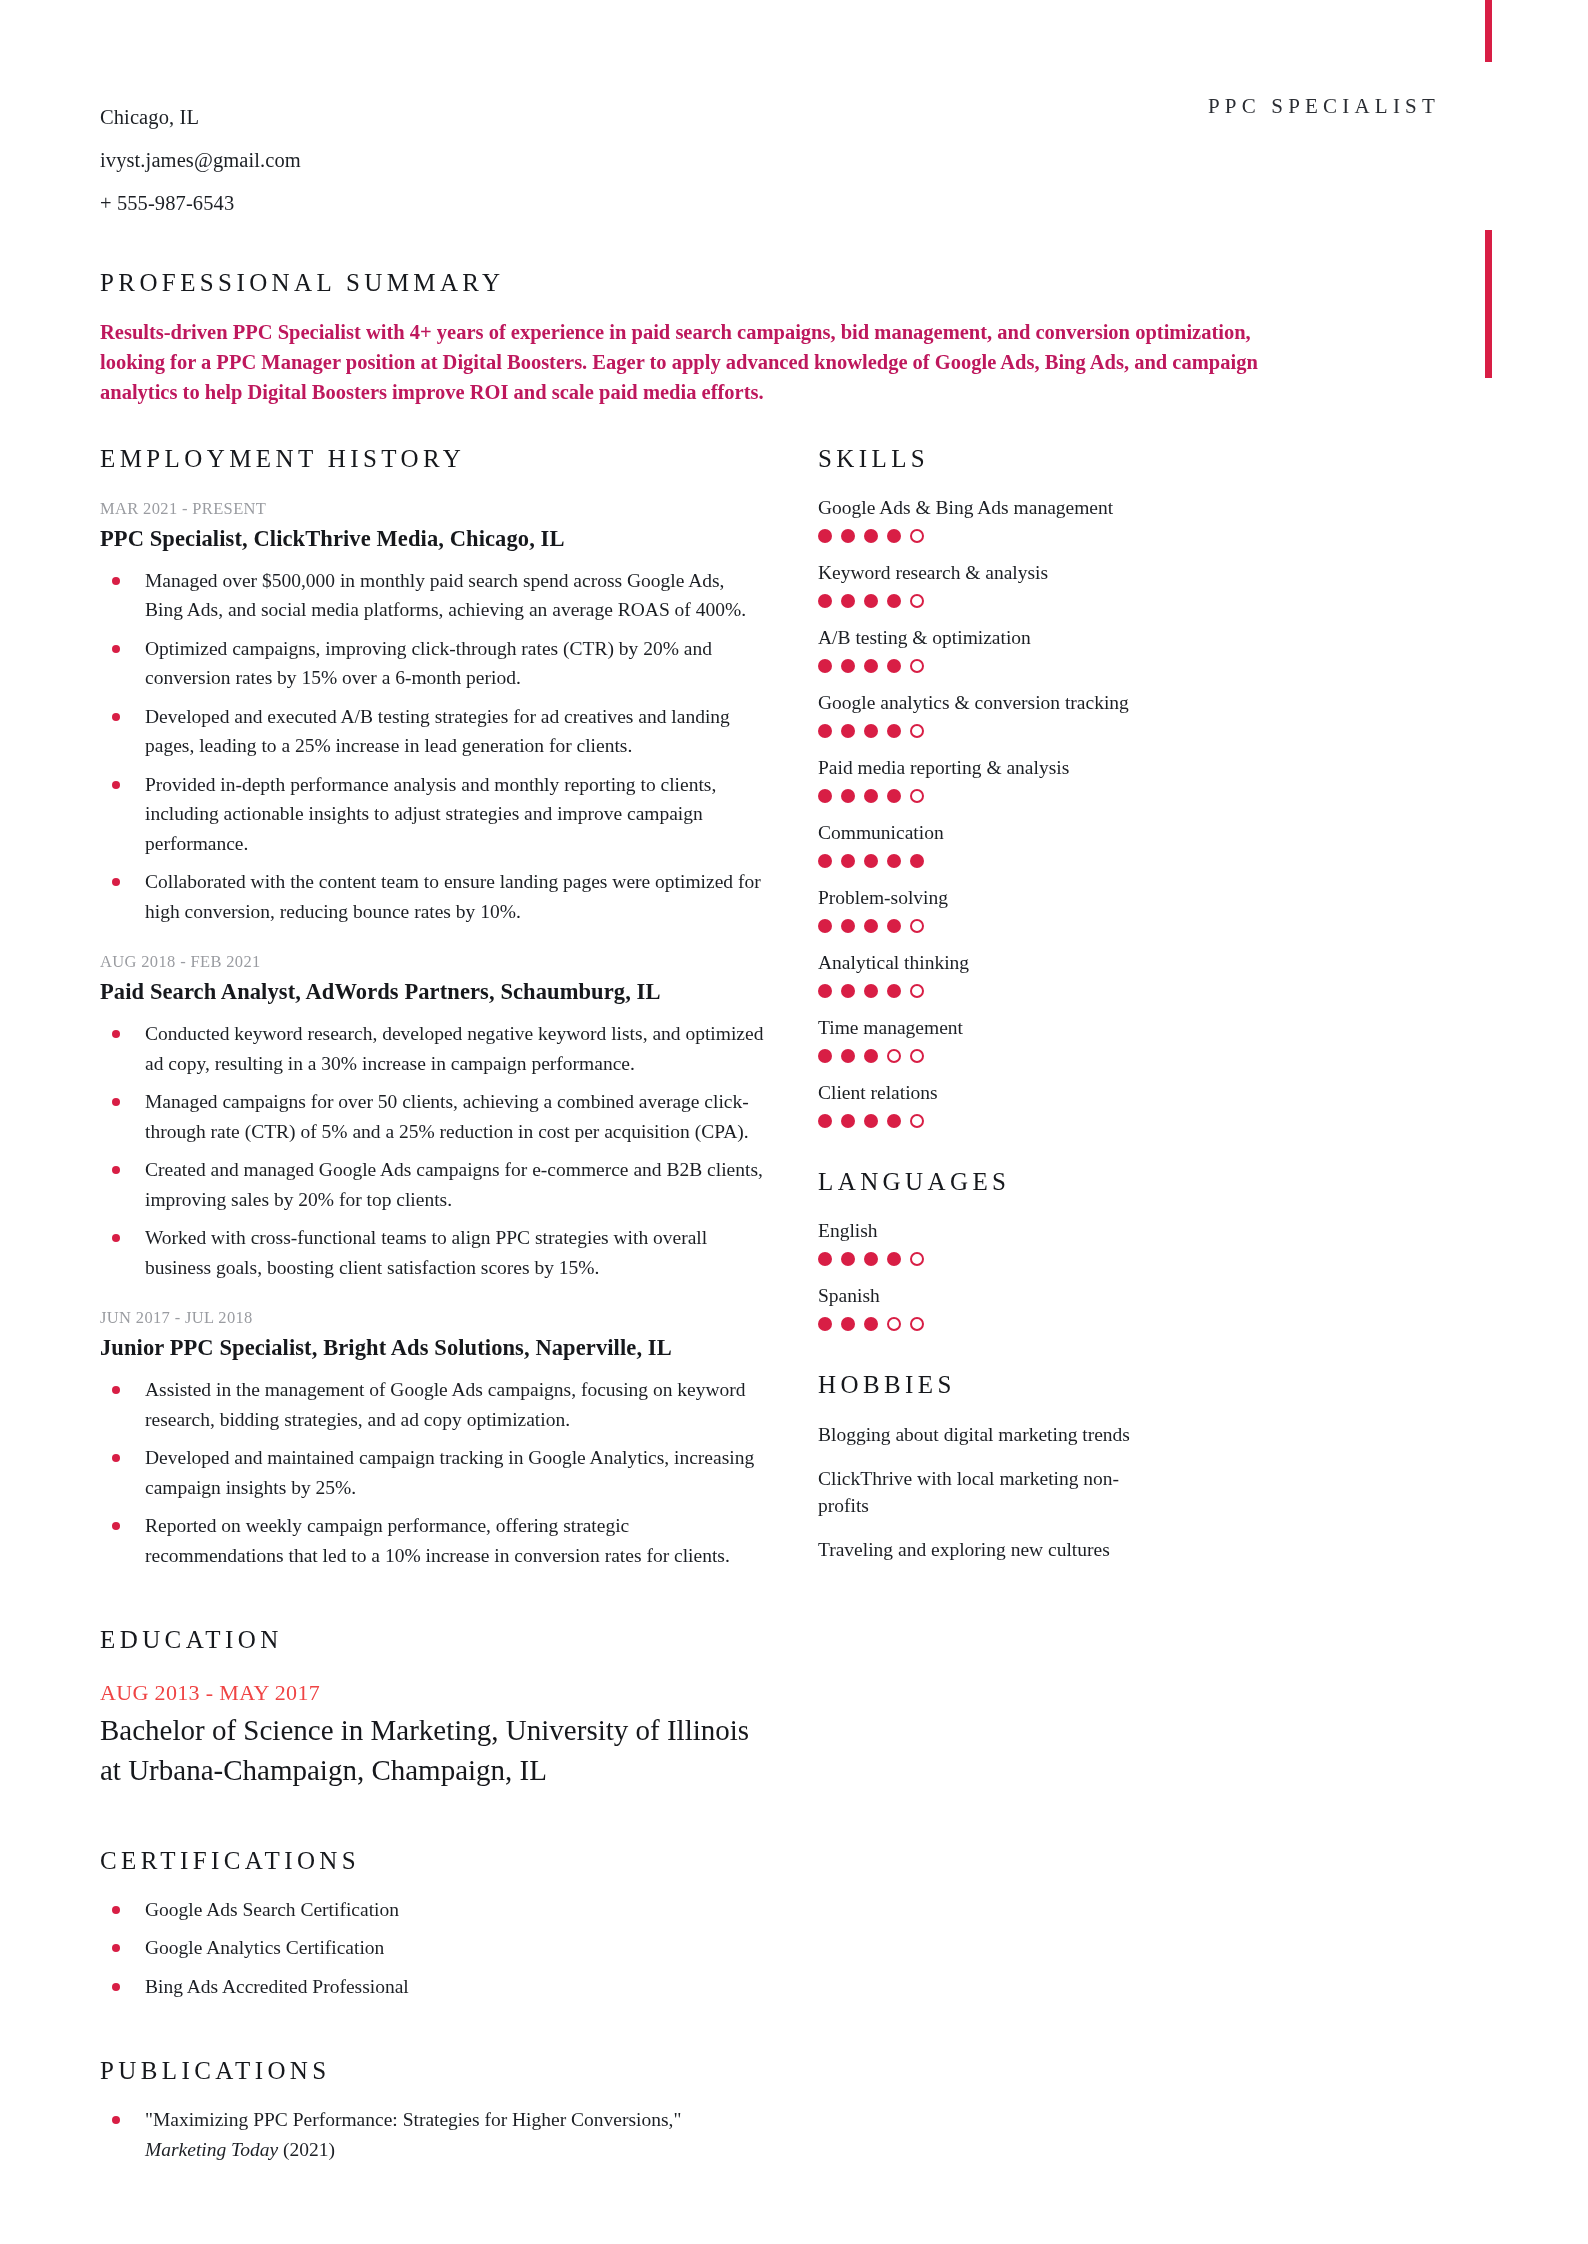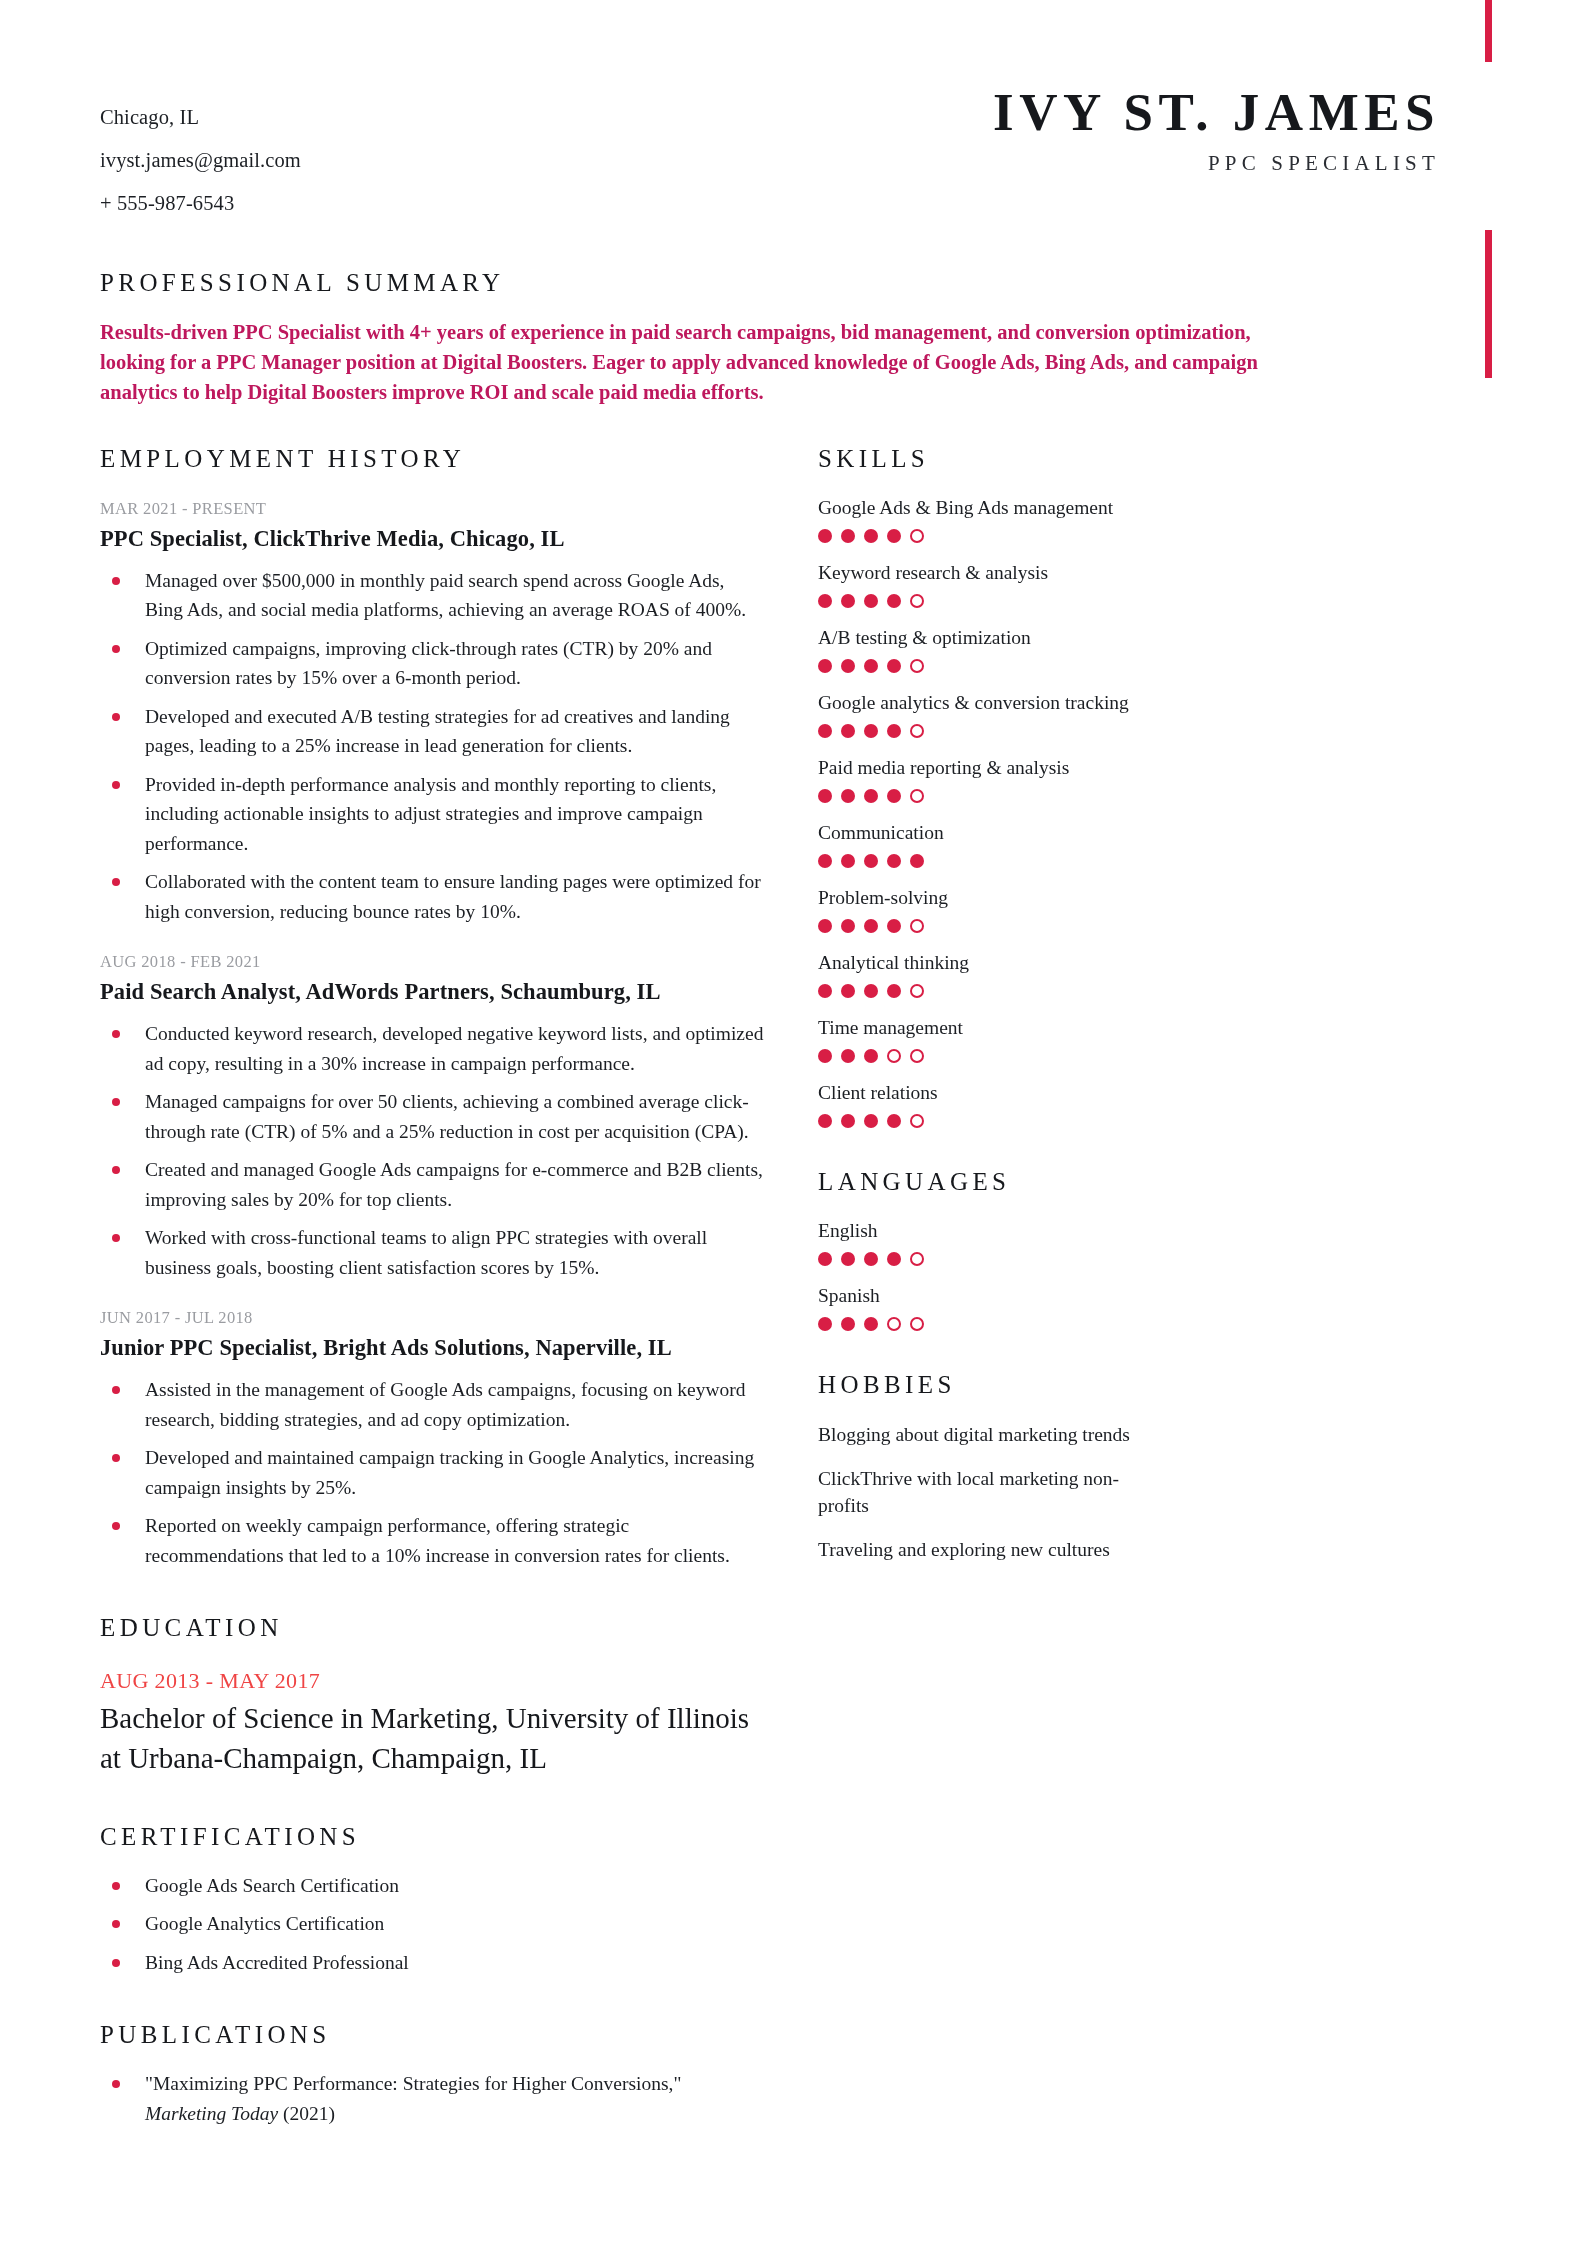--- a/index.html
+++ b/index.html
@@ -112,7 +112,6 @@
       <div>+ 555-987-6543</div>
     </div>
     <div class="identity">
-      <div class="fullname">IVY ST. JAMES</div>
       <div class="jobtitle">PPC SPECIALIST</div>
     </div>
   </div>

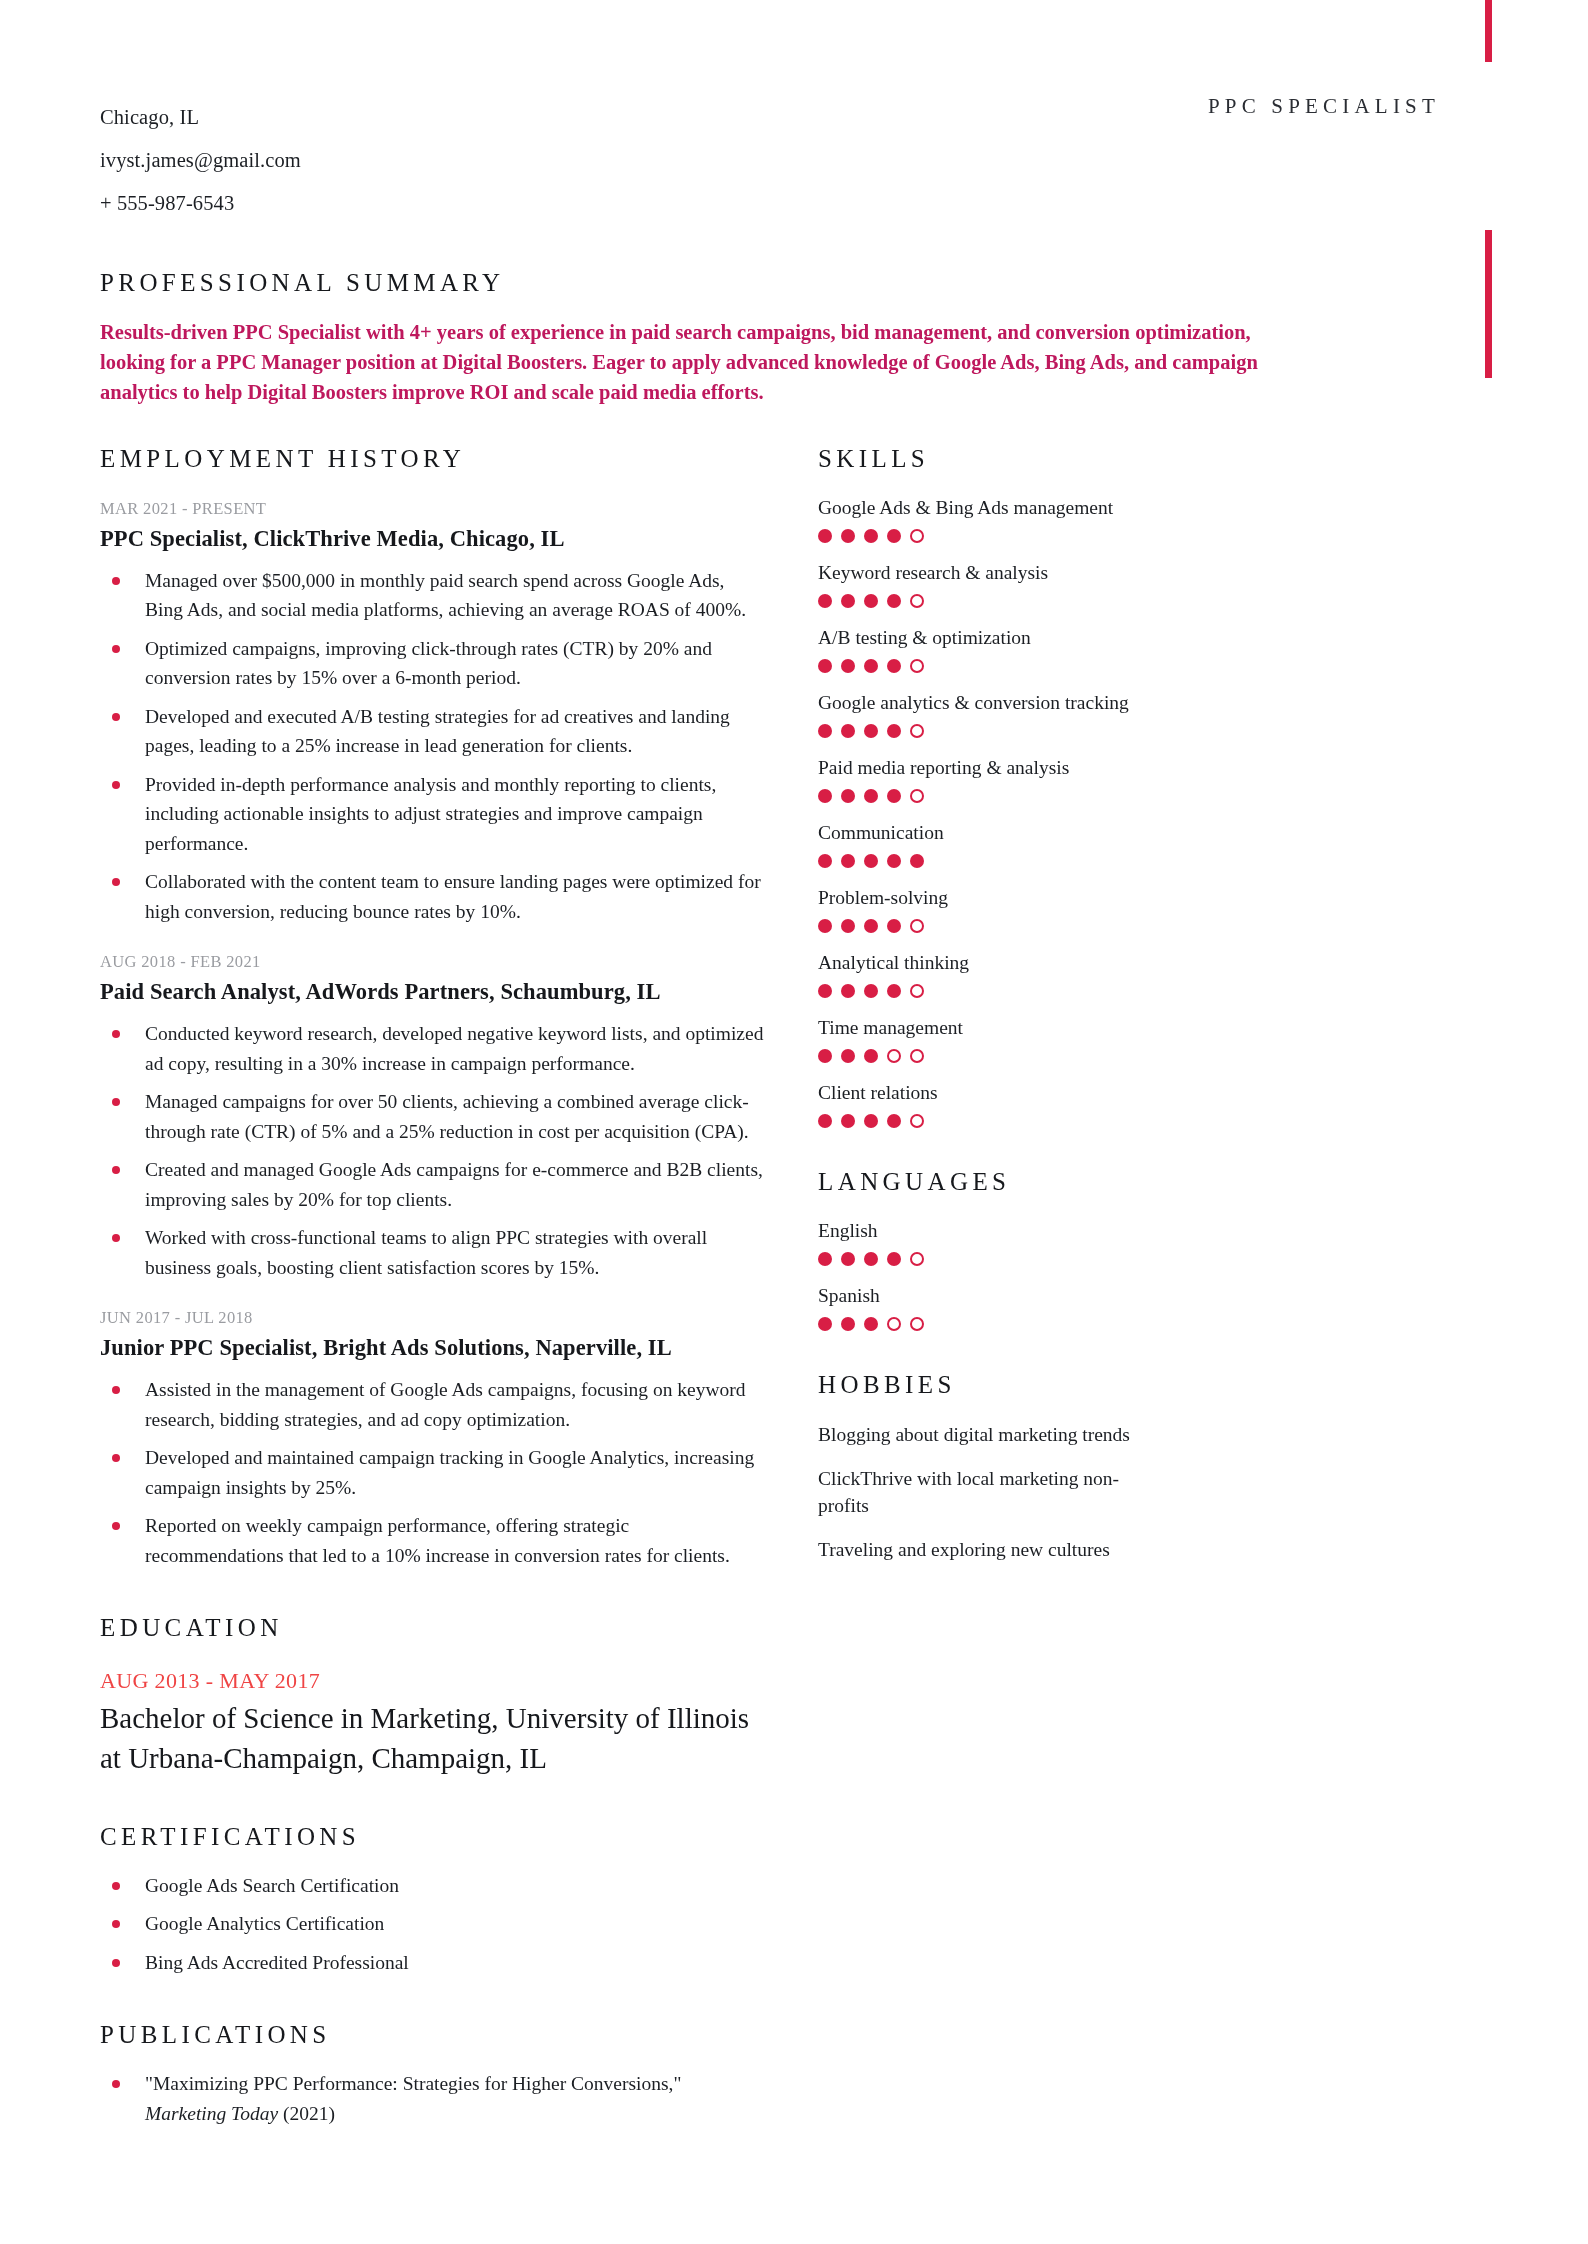--- a/index.html
+++ b/index.html
@@ -49,7 +49,7 @@
     margin-top: 20px; text-align: left; font-weight: bold;
   }
 
-  .sec { margin-top: 44px; }
+  .sec { margin-top: 56px; }
   .sec:first-child { margin-top: 0; }
 
   .job { margin-top: 26px; }

